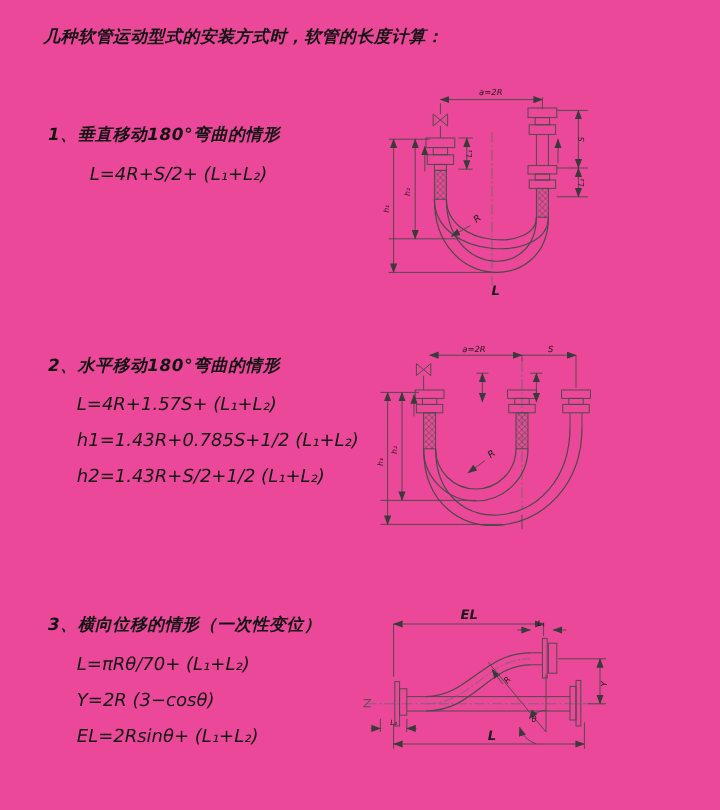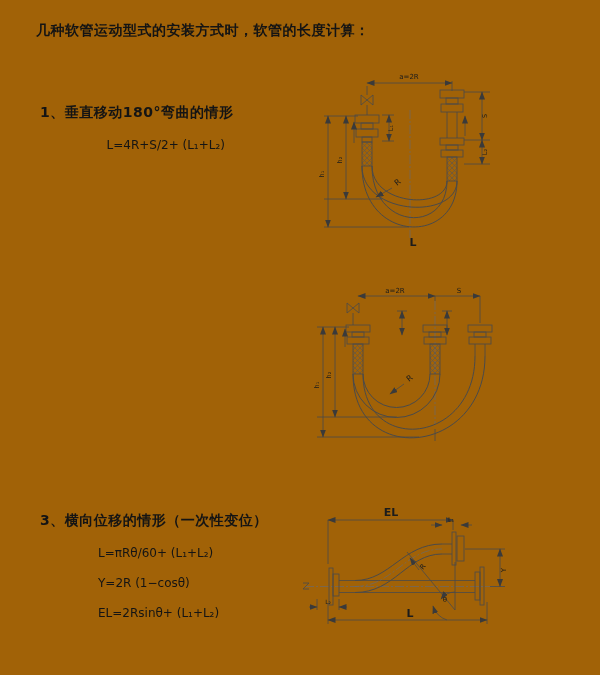--- a/index.html
+++ b/index.html
@@ -4,9 +4,9 @@
 <style>
   html,body{margin:0;padding:0;background:#e8e8e8;}
   .page{
-    position:relative;width:600px;height:675px;background:#a16207;
+    position:relative;width:600px;height:675px;background:#ec4899;
     font-family:"DejaVu Sans","Liberation Sans",sans-serif;color:#141414;
-    overflow:hidden;margin:0 auto;
+    overflow:hidden;margin:0 auto;font-style:italic;
   }
   .doc-title{position:absolute;left:36px;top:22px;font-size:14px;font-weight:bold;letter-spacing:.5px;}
   .section{position:absolute;left:40px;}

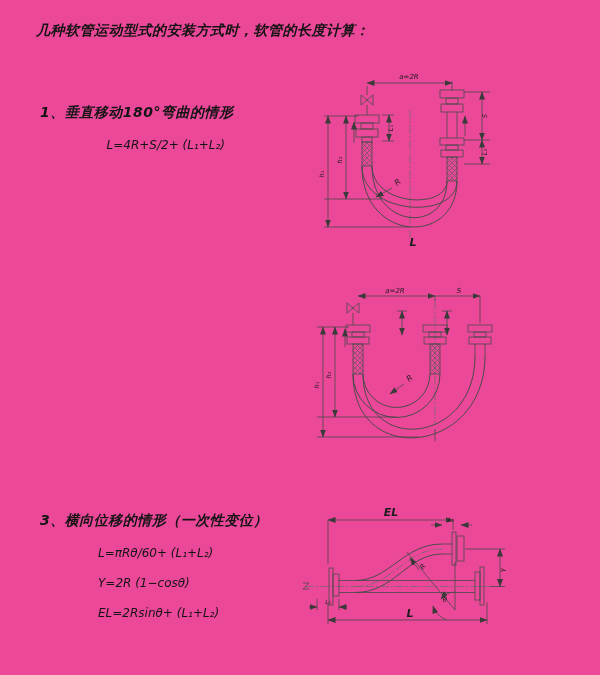--- a/index.html
+++ b/index.html
@@ -12,7 +12,7 @@
   .section{position:absolute;left:40px;}
   .sec-heading{font-size:14px;font-weight:bold;letter-spacing:.5px;}
   .formulas{margin-top:8px;margin-left:24px;}
-  .formula{font-size:12px;line-height:30px;white-space:pre;margin-left:34px;}
+  .formula{font-size:15px;line-height:30px;white-space:pre;}
   .diagram{position:absolute;}
   svg text{fill:#1c1c1c;font-family:"DejaVu Sans","Liberation Sans",sans-serif;}
   .thin{stroke:#4a4a4a;stroke-width:.8;fill:none;}

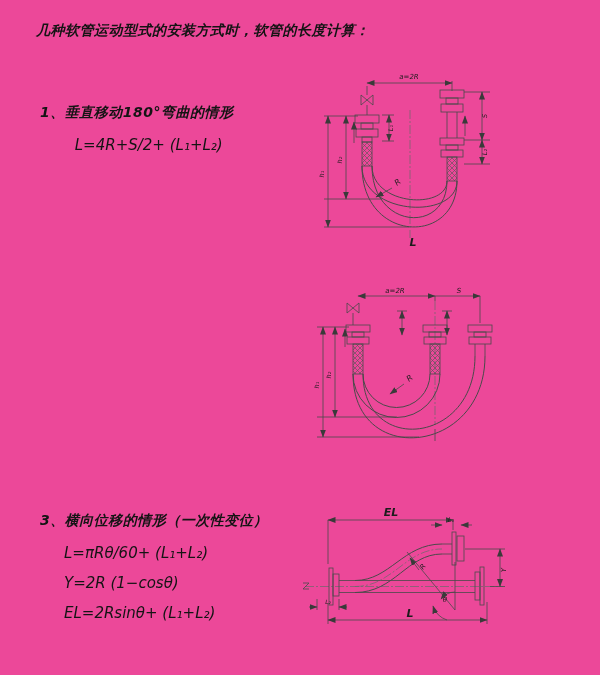--- a/index.html
+++ b/index.html
@@ -122,6 +122,14 @@
     <text x="101" y="178" font-size="11" font-weight="bold" text-anchor="middle">L</text>
   </svg>
 
+  <div class="section" style="top:296px;">
+    <div class="sec-heading">2、水平移动180°弯曲的情形</div>
+    <div class="formulas">
+      <div class="formula">L=4R+1.57S+ (L₁+L₂)</div>
+      <div class="formula">h1=1.43R+0.785S+1/2 (L₁+L₂)</div>
+      <div class="formula">h2=1.43R+S/2+1/2 (L₁+L₂)</div>
+    </div>
+  </div>
 
   <svg class="diagram" style="left:305px;top:283px;" width="290" height="170" viewBox="0 0 290 170">
     <defs>

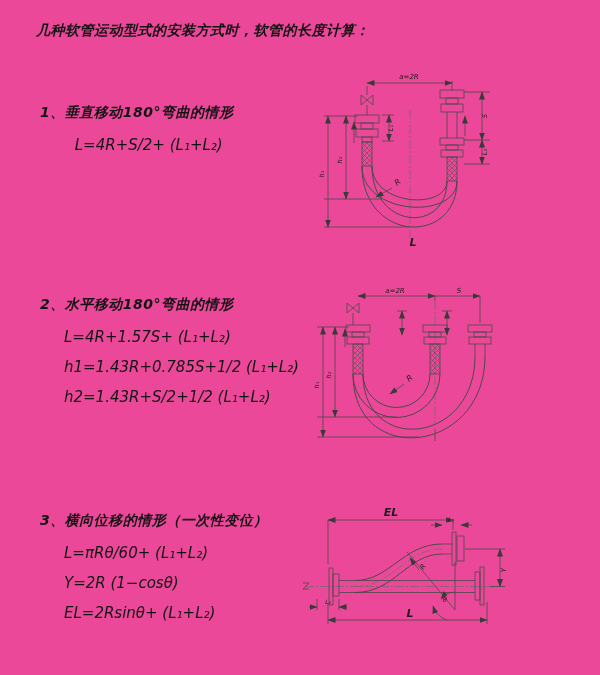--- a/index.html
+++ b/index.html
@@ -214,7 +214,7 @@
   <div class="section" style="top:512px;">
     <div class="sec-heading">3、横向位移的情形（一次性变位）</div>
     <div class="formulas">
-      <div class="formula">L=πRθ/60+ (L₁+L₂)</div>
+      <div class="formula">L=πRθ/70+ (L₁+L₂)</div>
       <div class="formula">Y=2R (1−cosθ)</div>
       <div class="formula">EL=2Rsinθ+ (L₁+L₂)</div>
     </div>

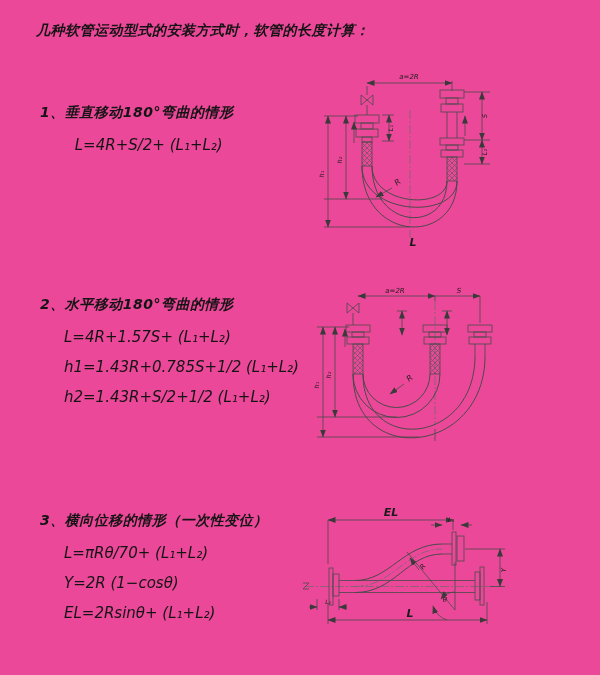--- a/index.html
+++ b/index.html
@@ -215,7 +215,7 @@
     <div class="sec-heading">3、横向位移的情形（一次性变位）</div>
     <div class="formulas">
       <div class="formula">L=πRθ/70+ (L₁+L₂)</div>
-      <div class="formula">Y=2R (1−cosθ)</div>
+      <div class="formula">Y=2R (3−cosθ)</div>
       <div class="formula">EL=2Rsinθ+ (L₁+L₂)</div>
     </div>
   </div>

